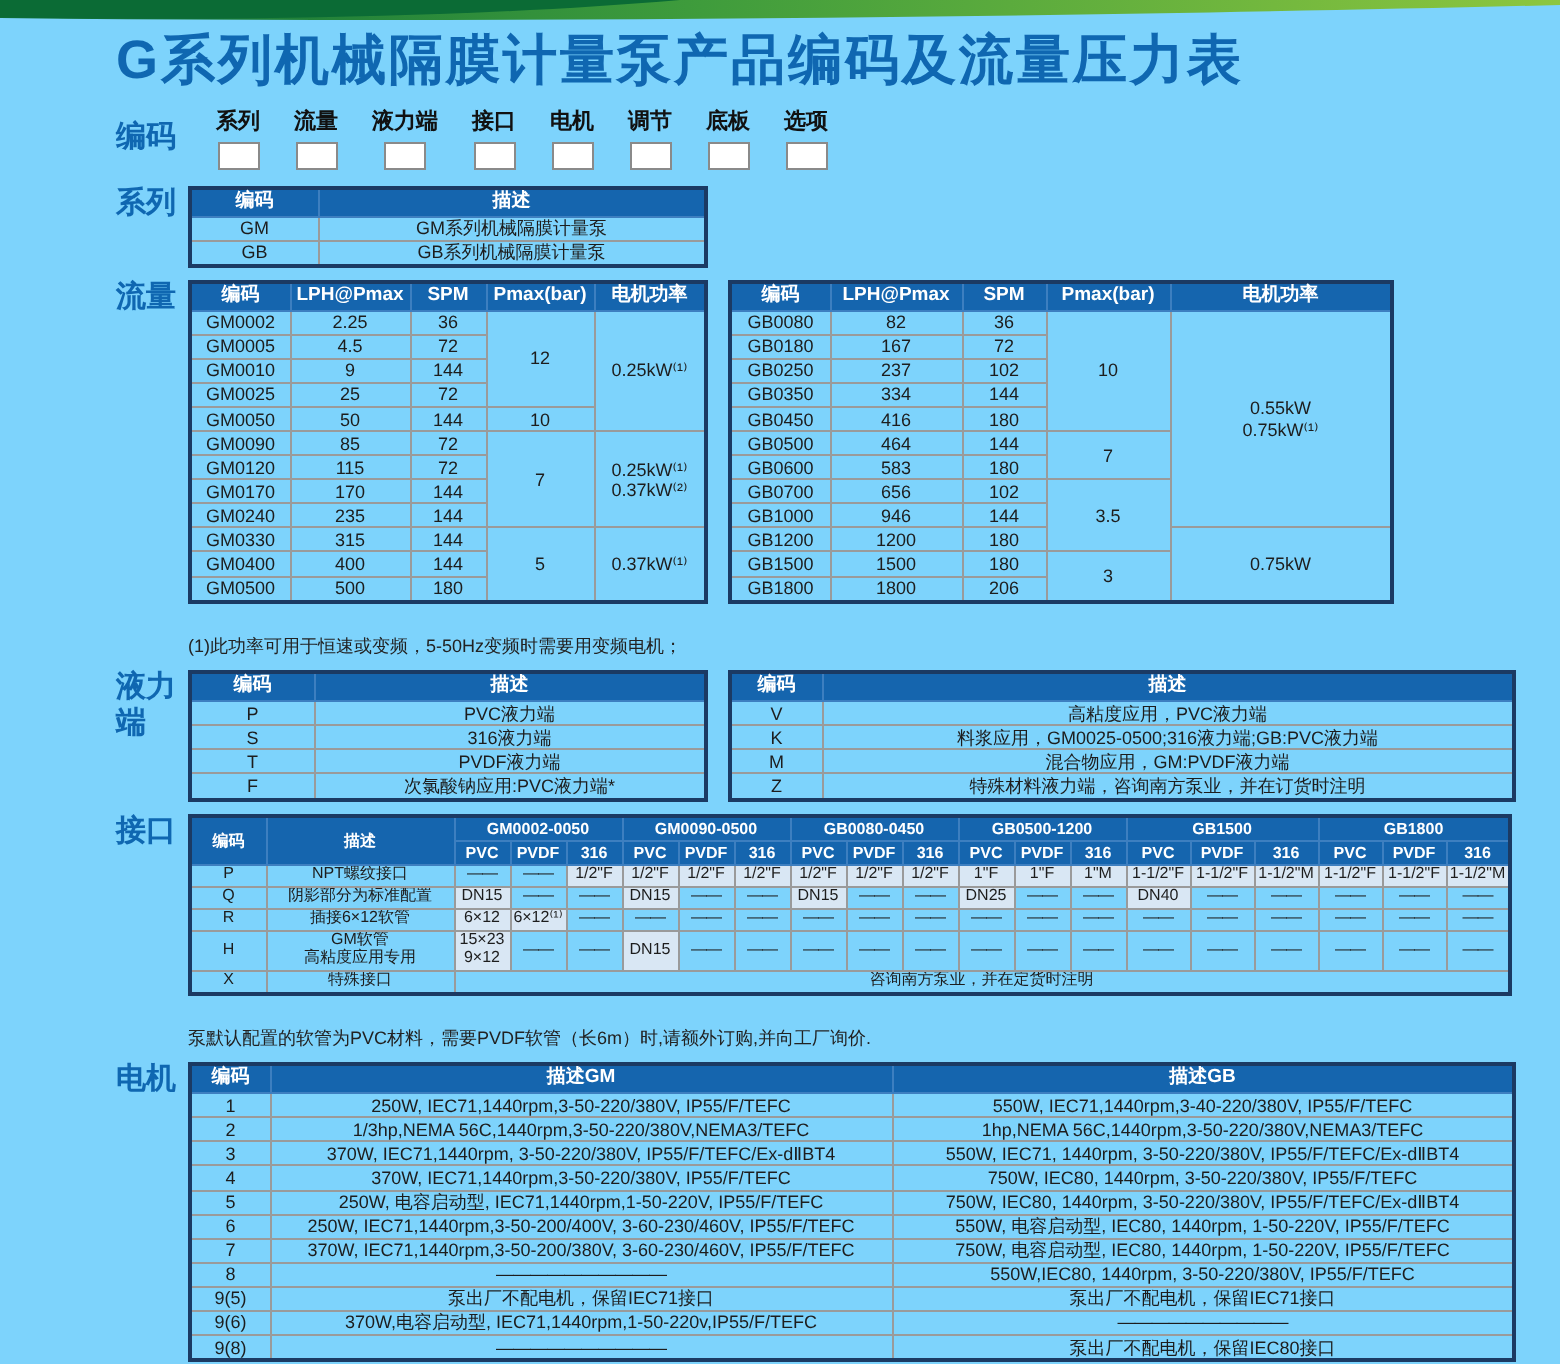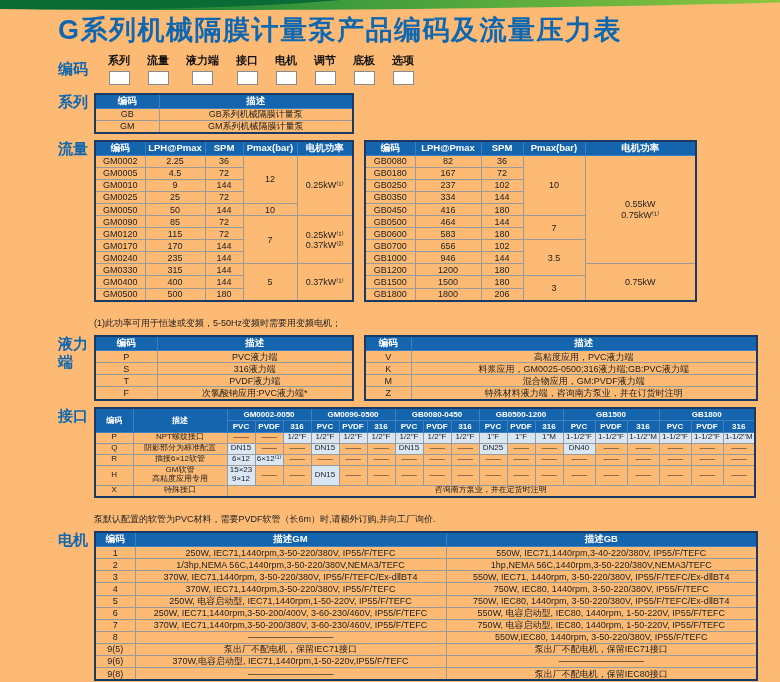--- a/index.html
+++ b/index.html
@@ -8,7 +8,7 @@
     width:780px; height:682px; background:#ffffff; overflow:hidden;
     font-family:"Liberation Sans","DejaVu Sans",sans-serif;
   }
-  .page { position:relative; width:780px; height:682px; background:#fdba74; }
+  .page { position:relative; width:780px; height:682px; background:#7dd3fc; }
   .swoosh { position:absolute; top:0; left:0; width:780px; height:14px; display:block; }
   .content { position:absolute; top:10px; left:58px; width:712px; }
 

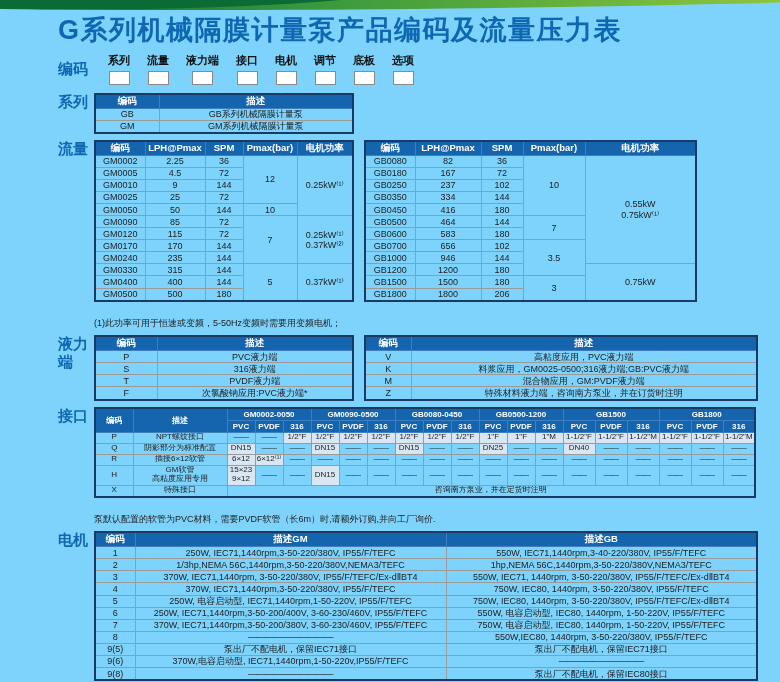--- a/index.html
+++ b/index.html
@@ -128,12 +128,12 @@
             </thead>
             <tbody>
               <tr>
+                <td>GM</td>
+                <td>GM系列机械隔膜计量泵</td>
+              </tr>
+              <tr>
                 <td>GB</td>
                 <td>GB系列机械隔膜计量泵</td>
-              </tr>
-              <tr>
-                <td>GM</td>
-                <td>GM系列机械隔膜计量泵</td>
               </tr>
             </tbody>
           </table>

